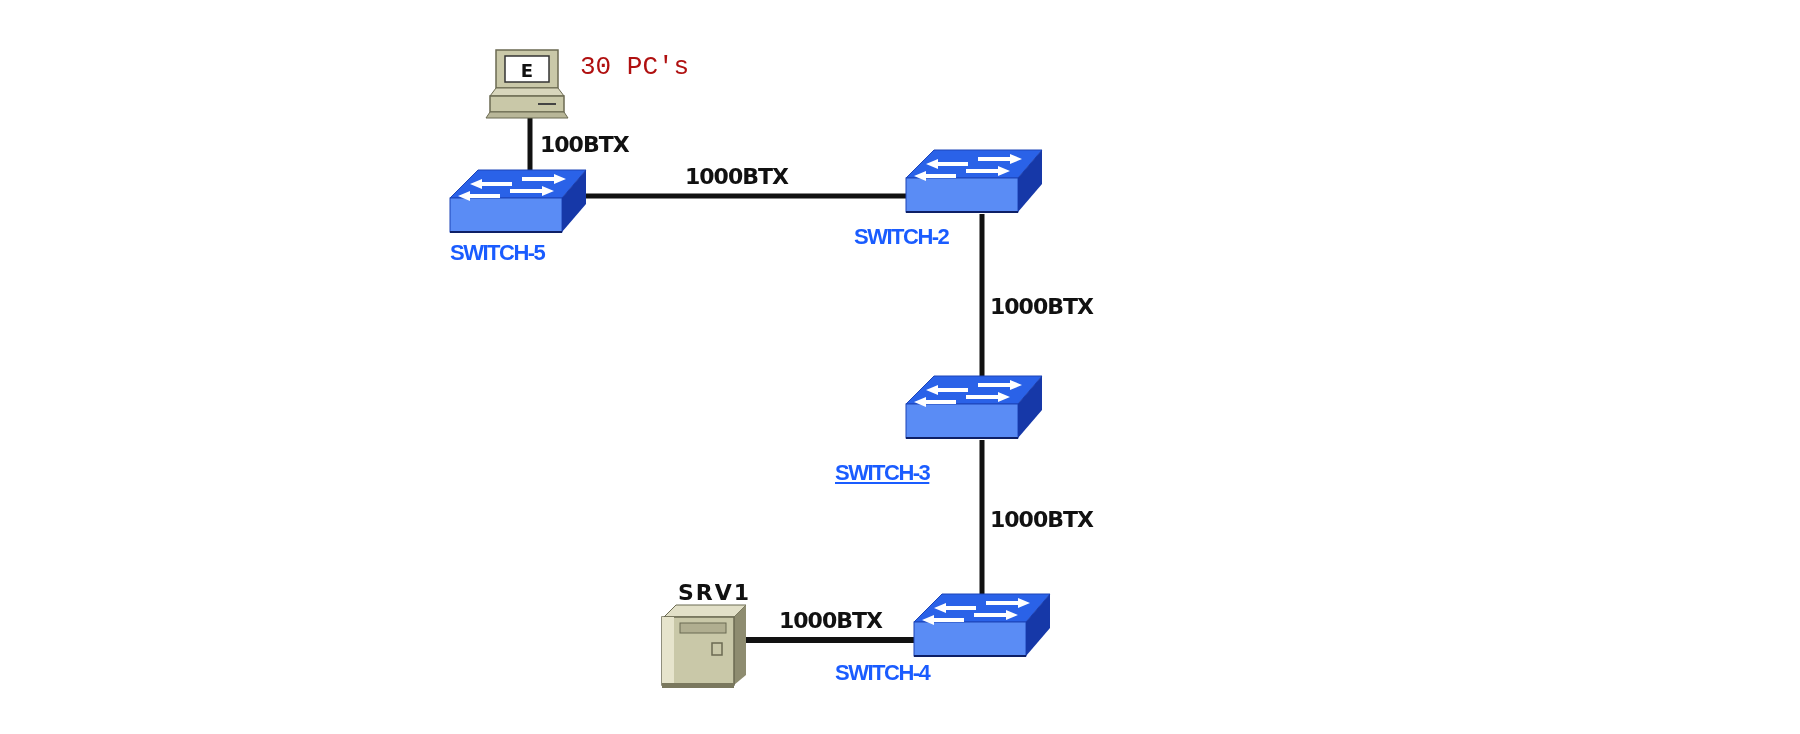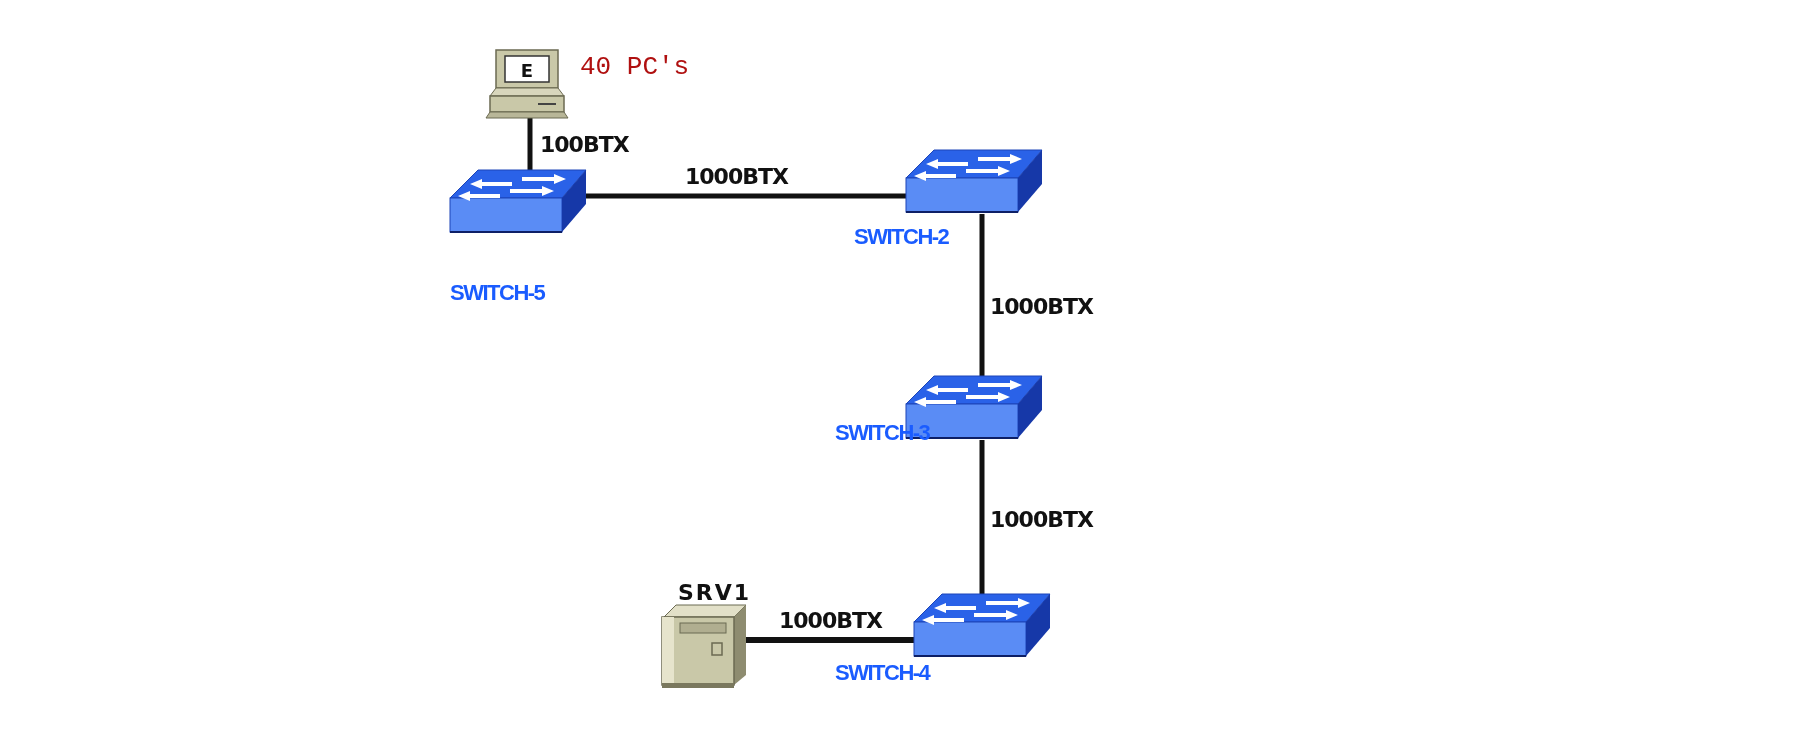--- a/index.html
+++ b/index.html
@@ -82,7 +82,7 @@
   </g>
 </svg>
 
-<div class="note" style="left:580px;top:52px;">40 PC's</div>
+<div class="note" style="left:580px;top:52px;">30 PC's</div>
 
 <div class="link-label" style="left:540px;top:132px;">100BTX</div>
 <div class="link-label" style="left:685px;top:164px;">1000BTX</div>

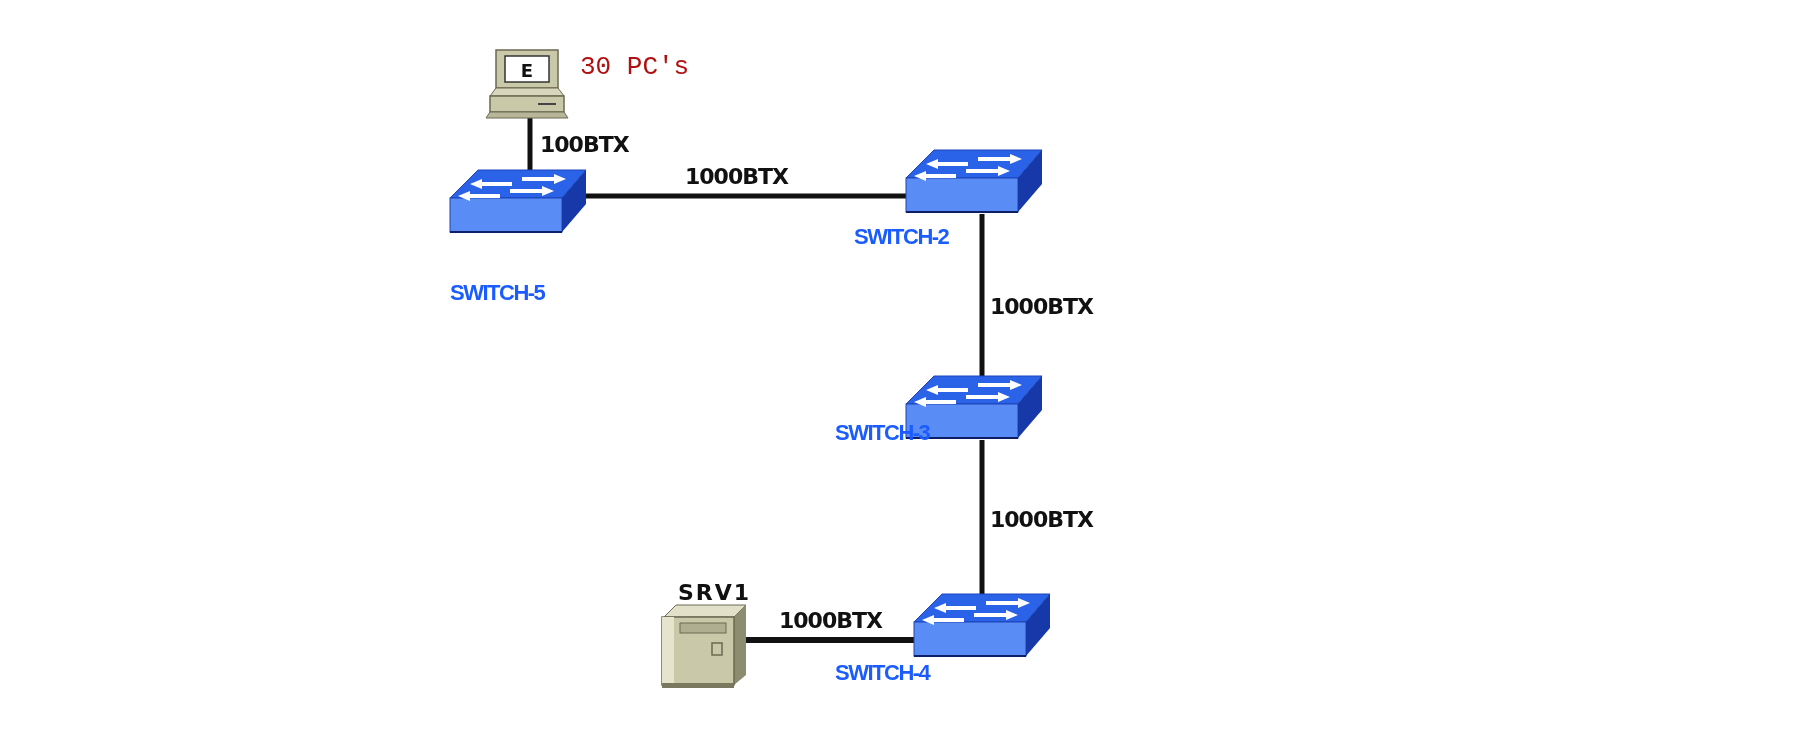--- a/index.html
+++ b/index.html
@@ -90,7 +90,7 @@
 <div class="link-label" style="left:990px;top:507px;">1000BTX</div>
 <div class="link-label" style="left:779px;top:608px;">1000BTX</div>
 
-<div class="switch-label" style="left:450px;top:240px;margin-top:40px;">SWITCH-5</div>
+<div class="switch-label" style="left:450px;top:240px;">SWITCH-5</div>
 <div class="switch-label" style="left:835px;top:224px;margin-left:19px;">SWITCH-2</div>
 <div class="switch-label" style="left:835px;top:420px;">SWITCH-3</div>
 <div class="switch-label" style="left:835px;top:660px;">SWITCH-4</div>

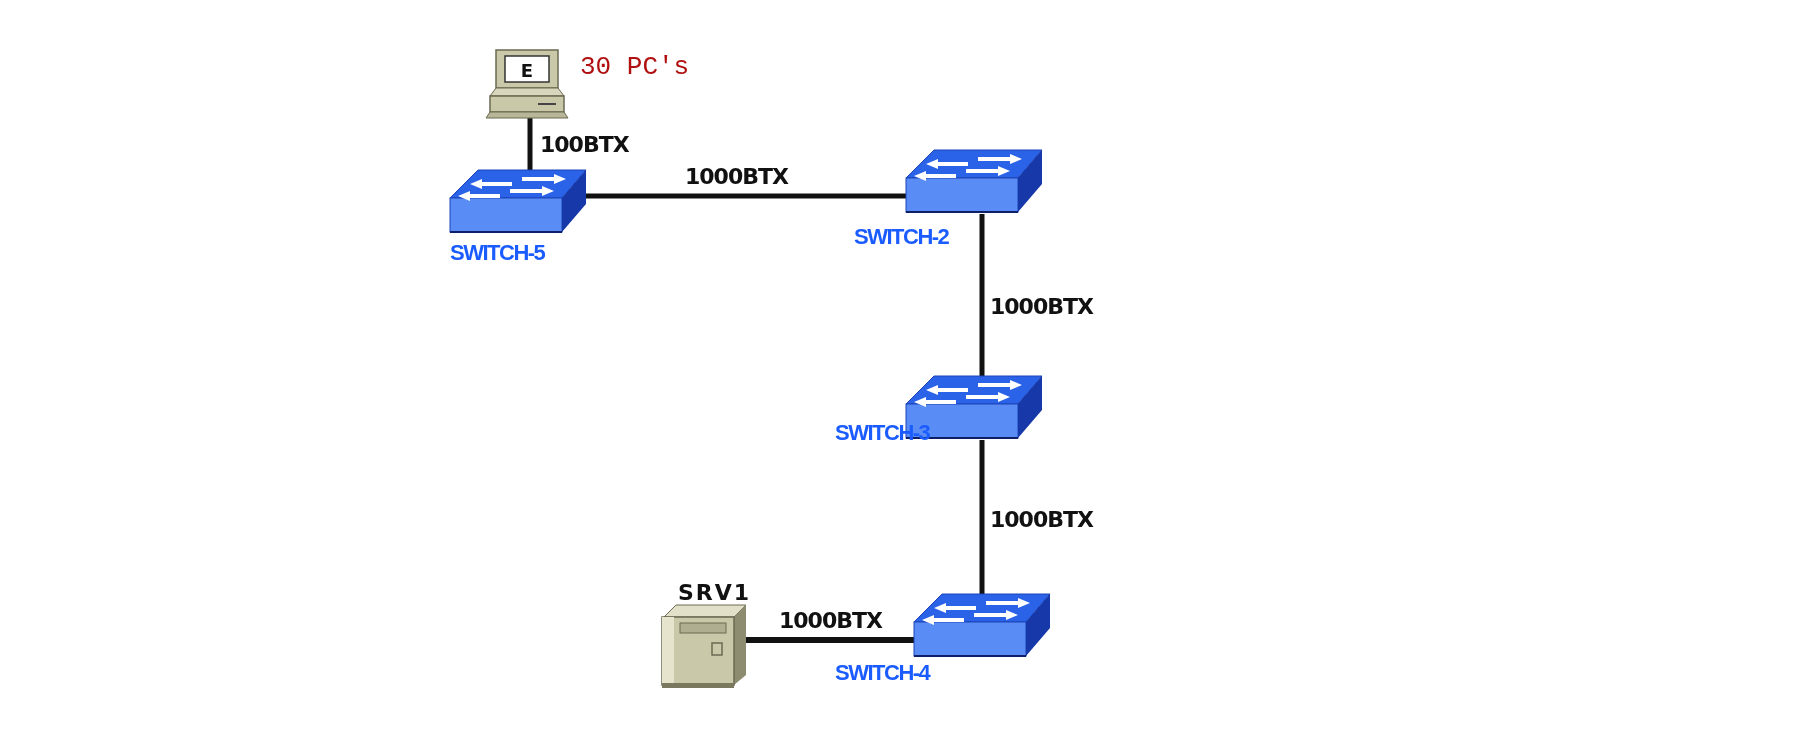--- a/index.html
+++ b/index.html
@@ -92,7 +92,7 @@
 
 <div class="switch-label" style="left:450px;top:240px;">SWITCH-5</div>
 <div class="switch-label" style="left:835px;top:224px;margin-left:19px;">SWITCH-2</div>
-<div class="switch-label" style="left:835px;top:420px;">SWITCH-3</div>
+<div class="switch-label" style="left:835px;top:460px;text-decoration:underline;">SWITCH-3</div>
 <div class="switch-label" style="left:835px;top:660px;">SWITCH-4</div>
 
 <div class="srv-label" style="left:678px;top:580px;">SRV1</div>

